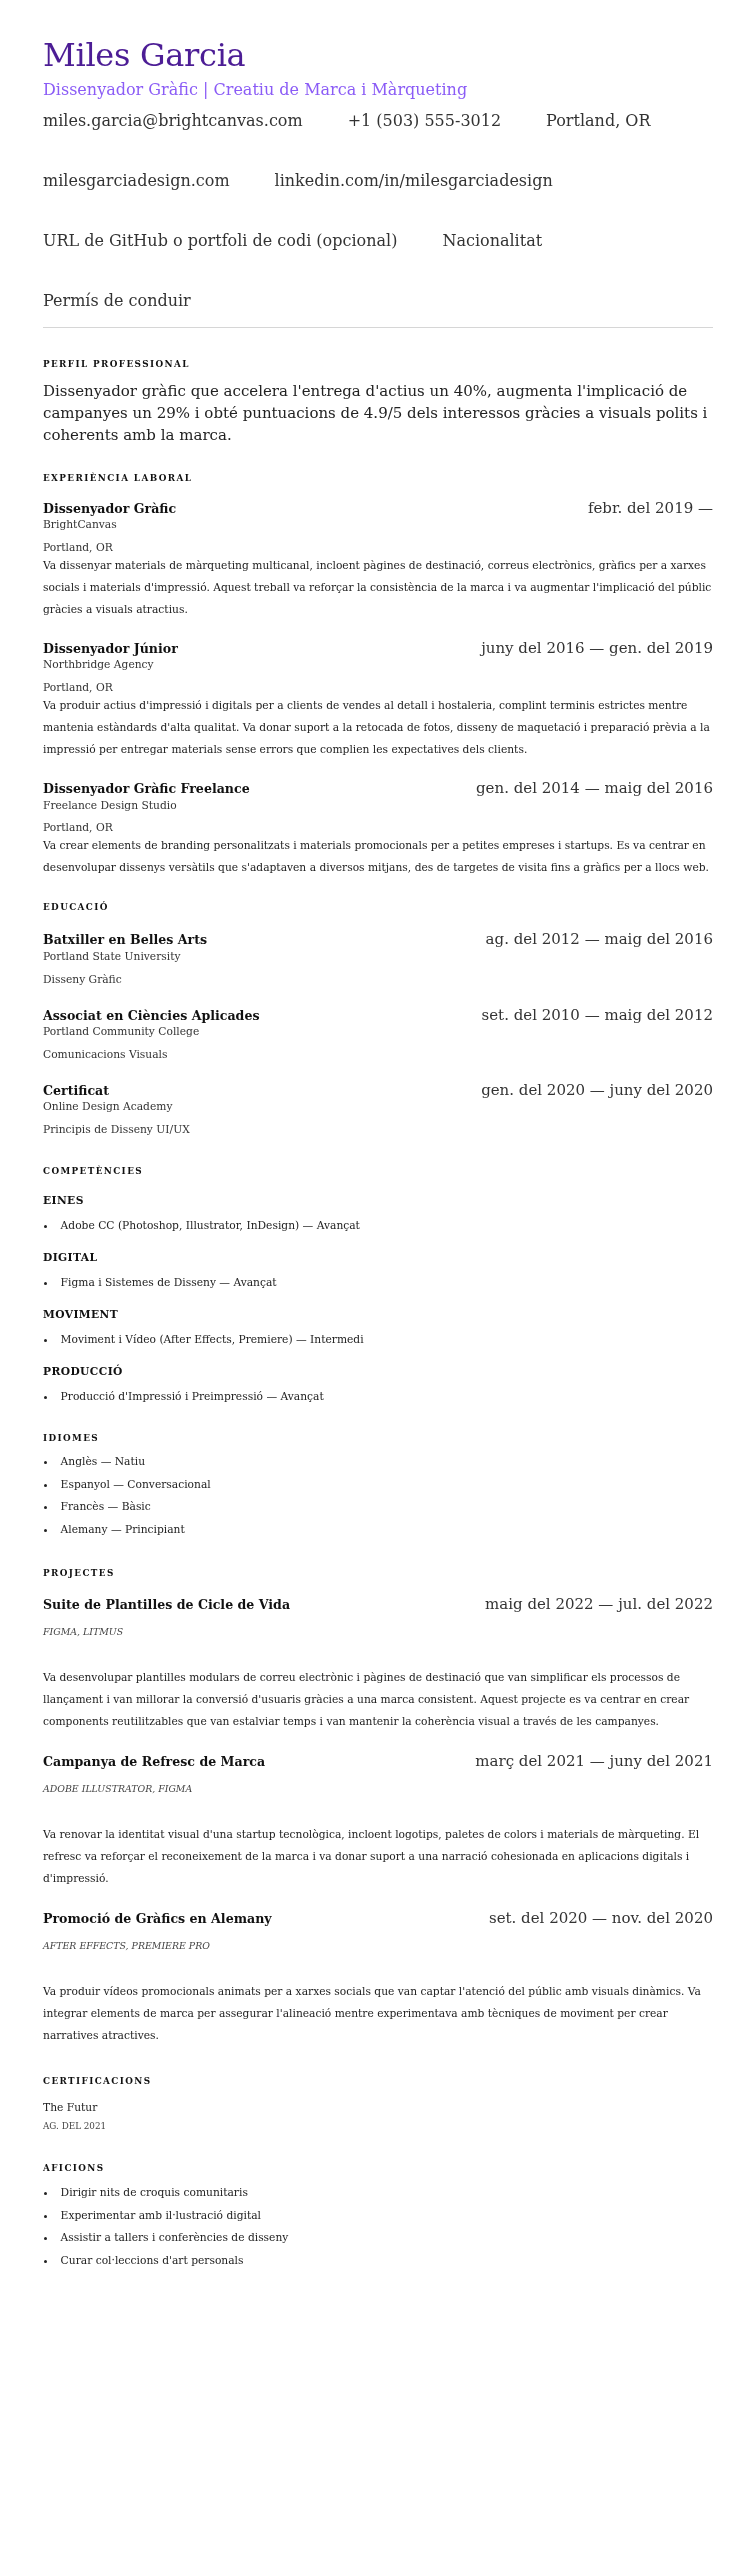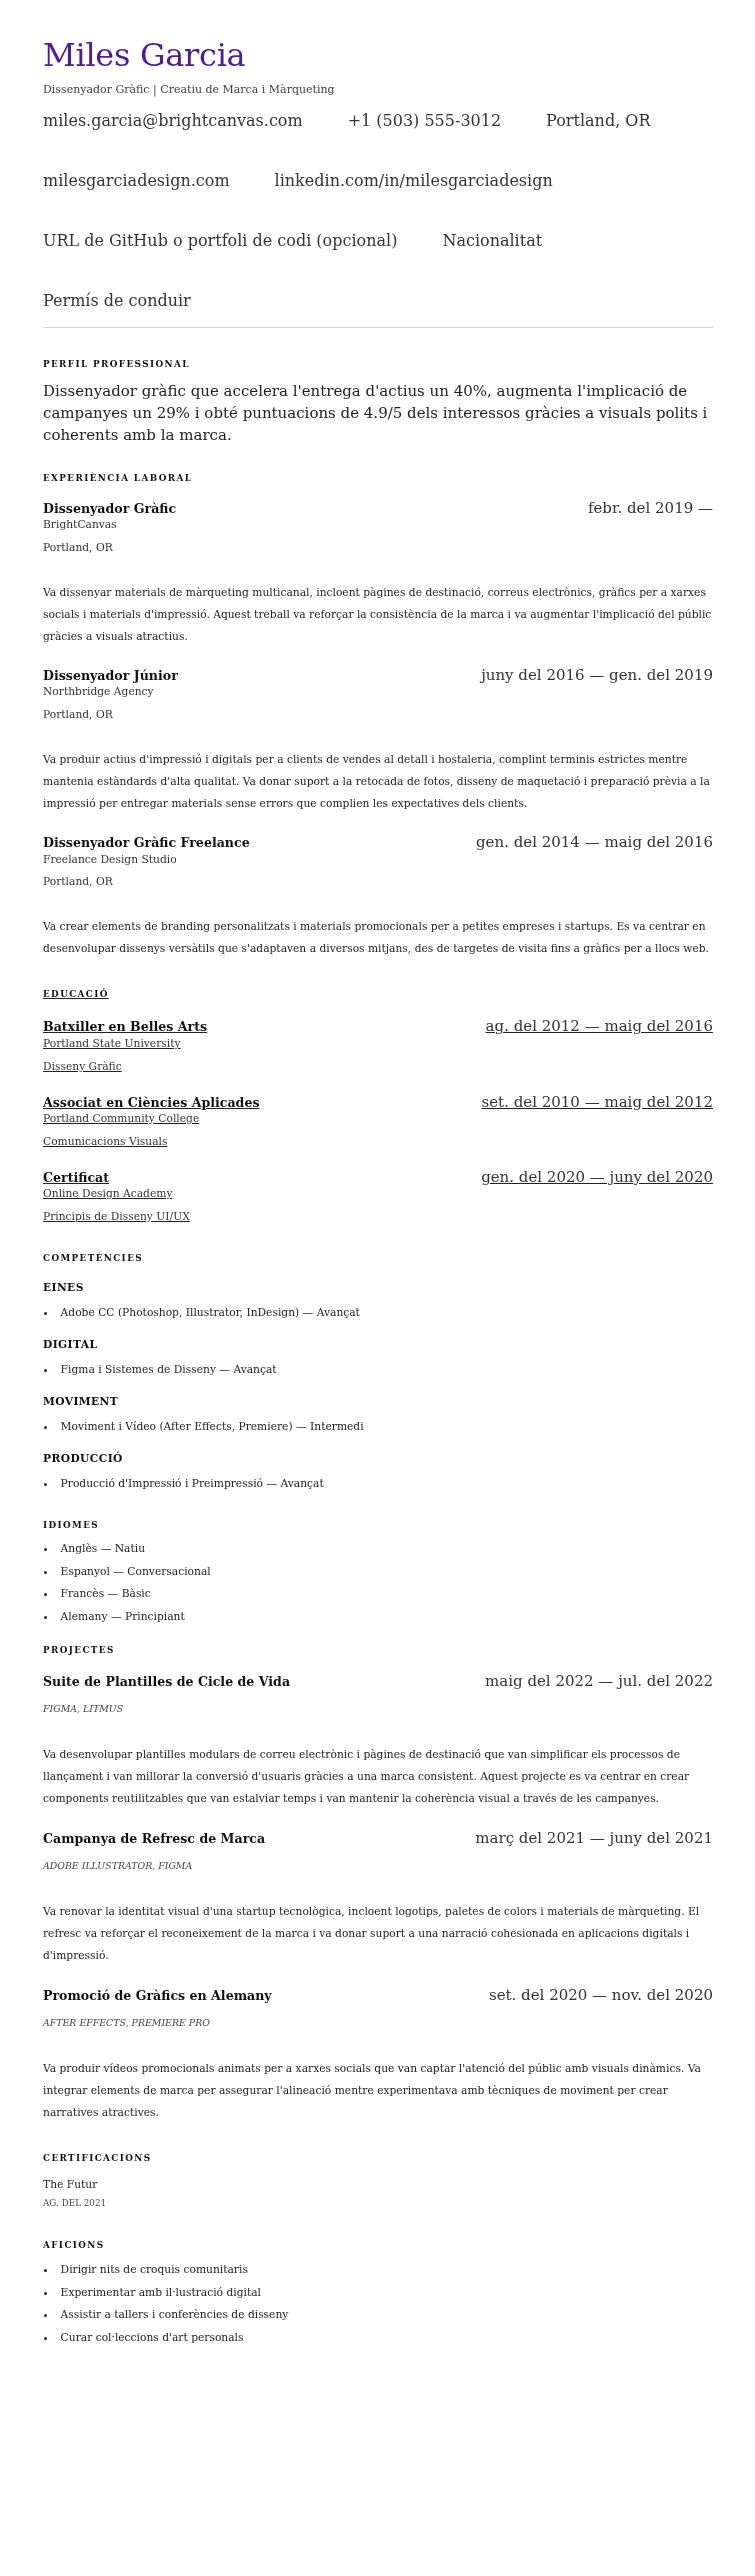--- a/index.html
+++ b/index.html
@@ -20,10 +20,10 @@
     letter-spacing: -0.3px;
   }
   .subtitle {
-    font-size: 11px;
+    font-size: 16px;
     line-height: 17.6px;
     margin-top: 6.3px;
-    color: #404040;
+    color: #8b5cf6;
   }
   .contact {
     margin-top: 14px;

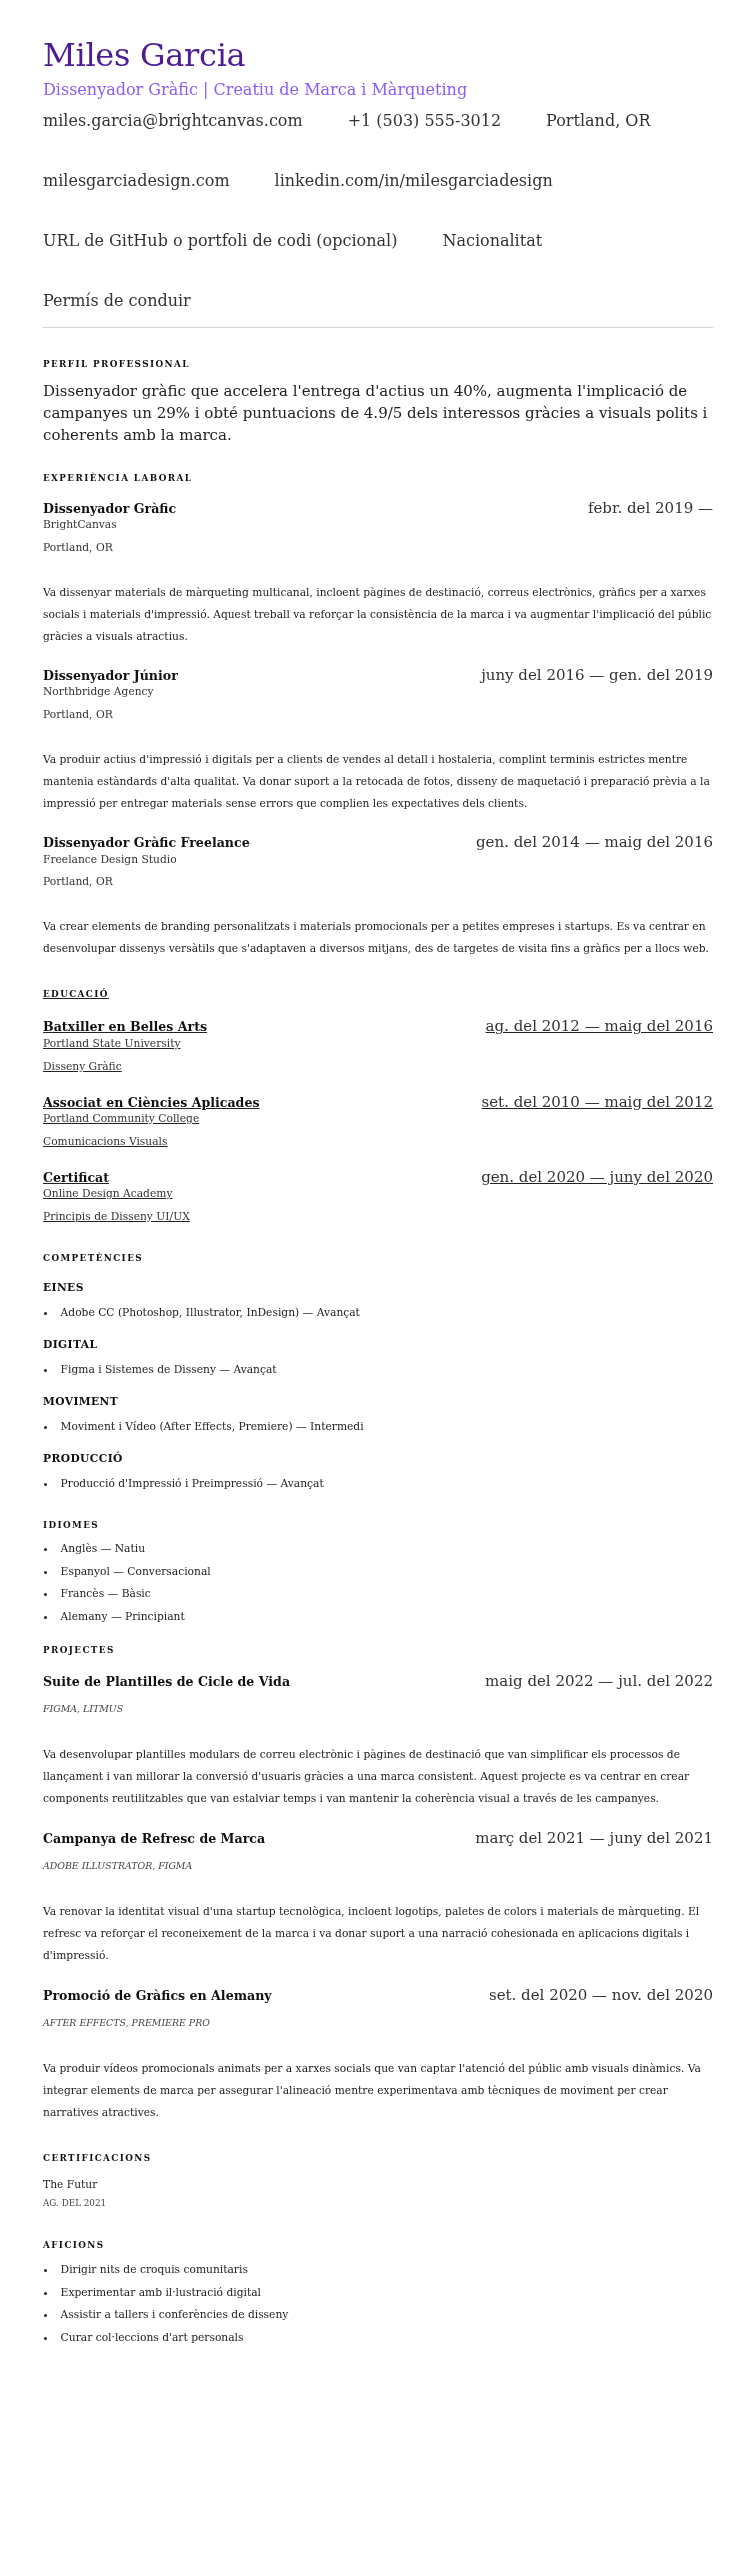--- a/index.html
+++ b/index.html
@@ -89,7 +89,6 @@
     font-size: 10.7px;
     line-height: 22px;
     color: #222;
-    margin-top: 27px;
   }
   .job { margin-top: 15px; }
   .job + .job { margin-top: 19px; }

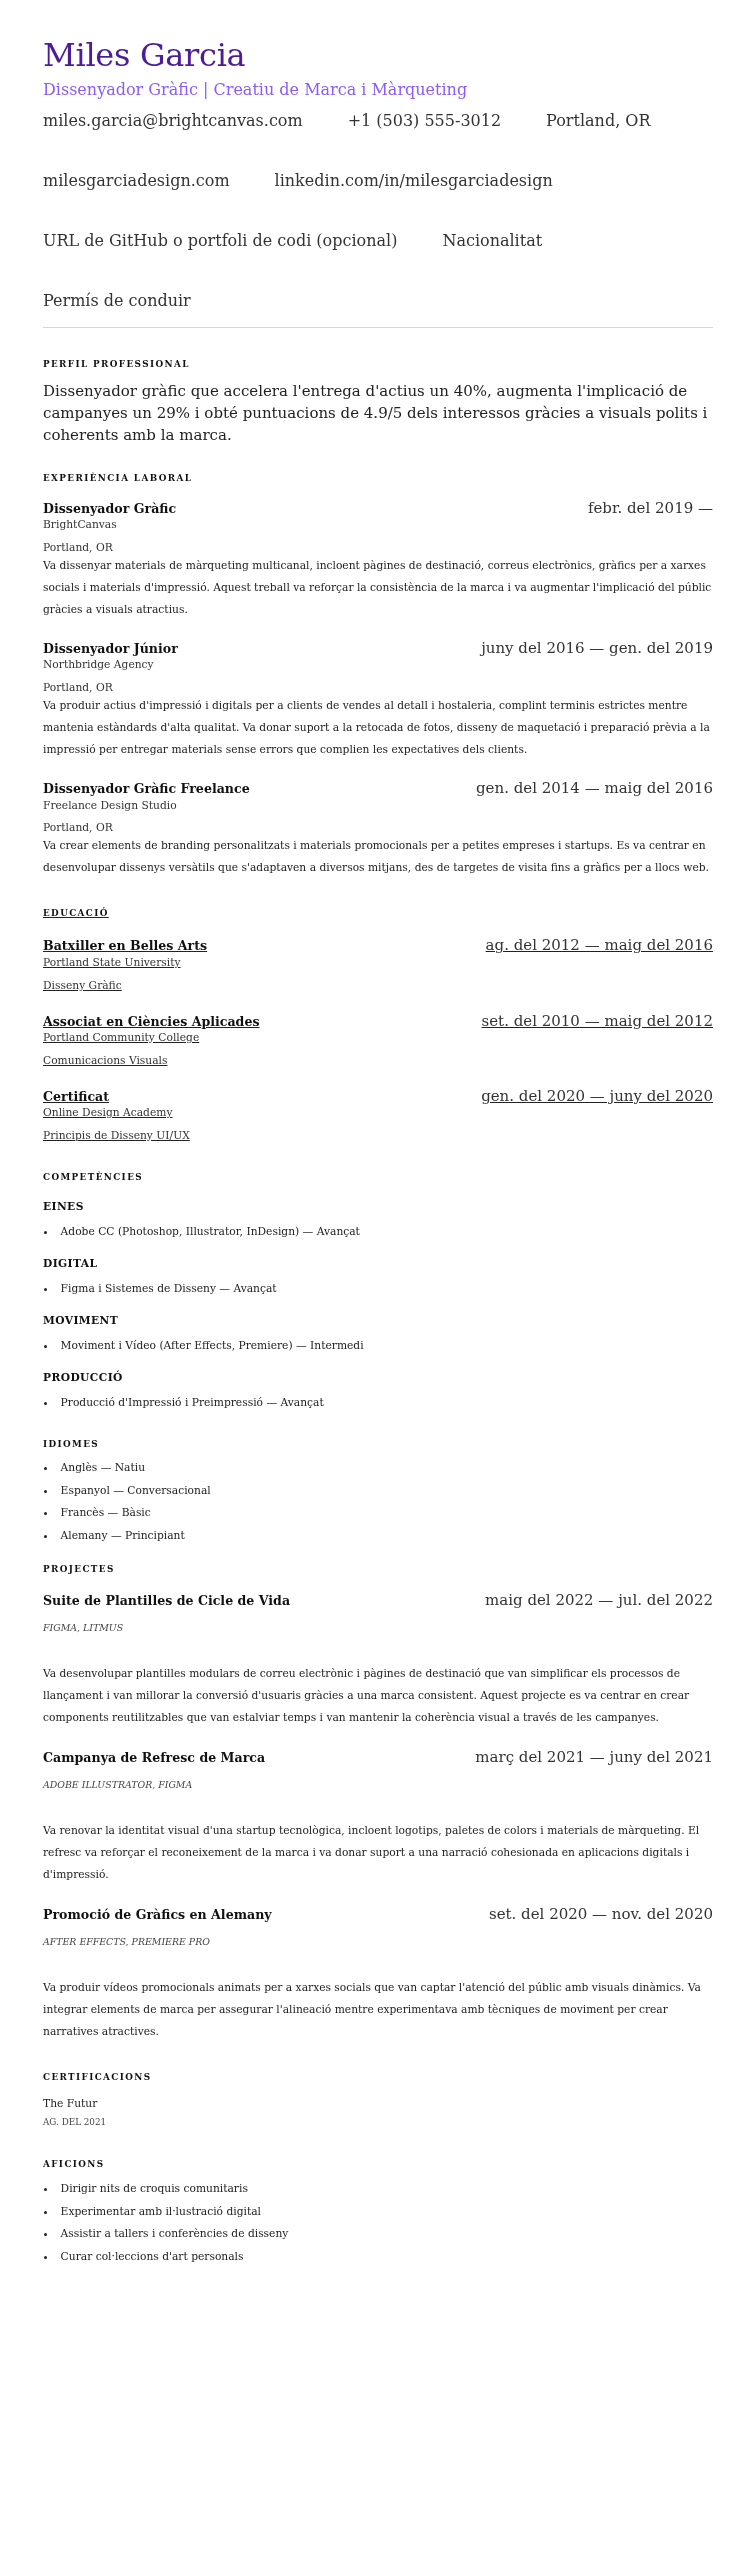--- a/index.html
+++ b/index.html
@@ -93,7 +93,7 @@
   .job { margin-top: 15px; }
   .job + .job { margin-top: 19px; }
 
-  .s-edu { margin-top: 28px; text-decoration: underline; }
+  .s-edu { margin-top: 22px; }
   .edu { margin-top: 17.6px; }
   .edu + .edu { margin-top: 20px; }
   .edu .entry-sub + .entry-sub { margin-top: 7.6px; }

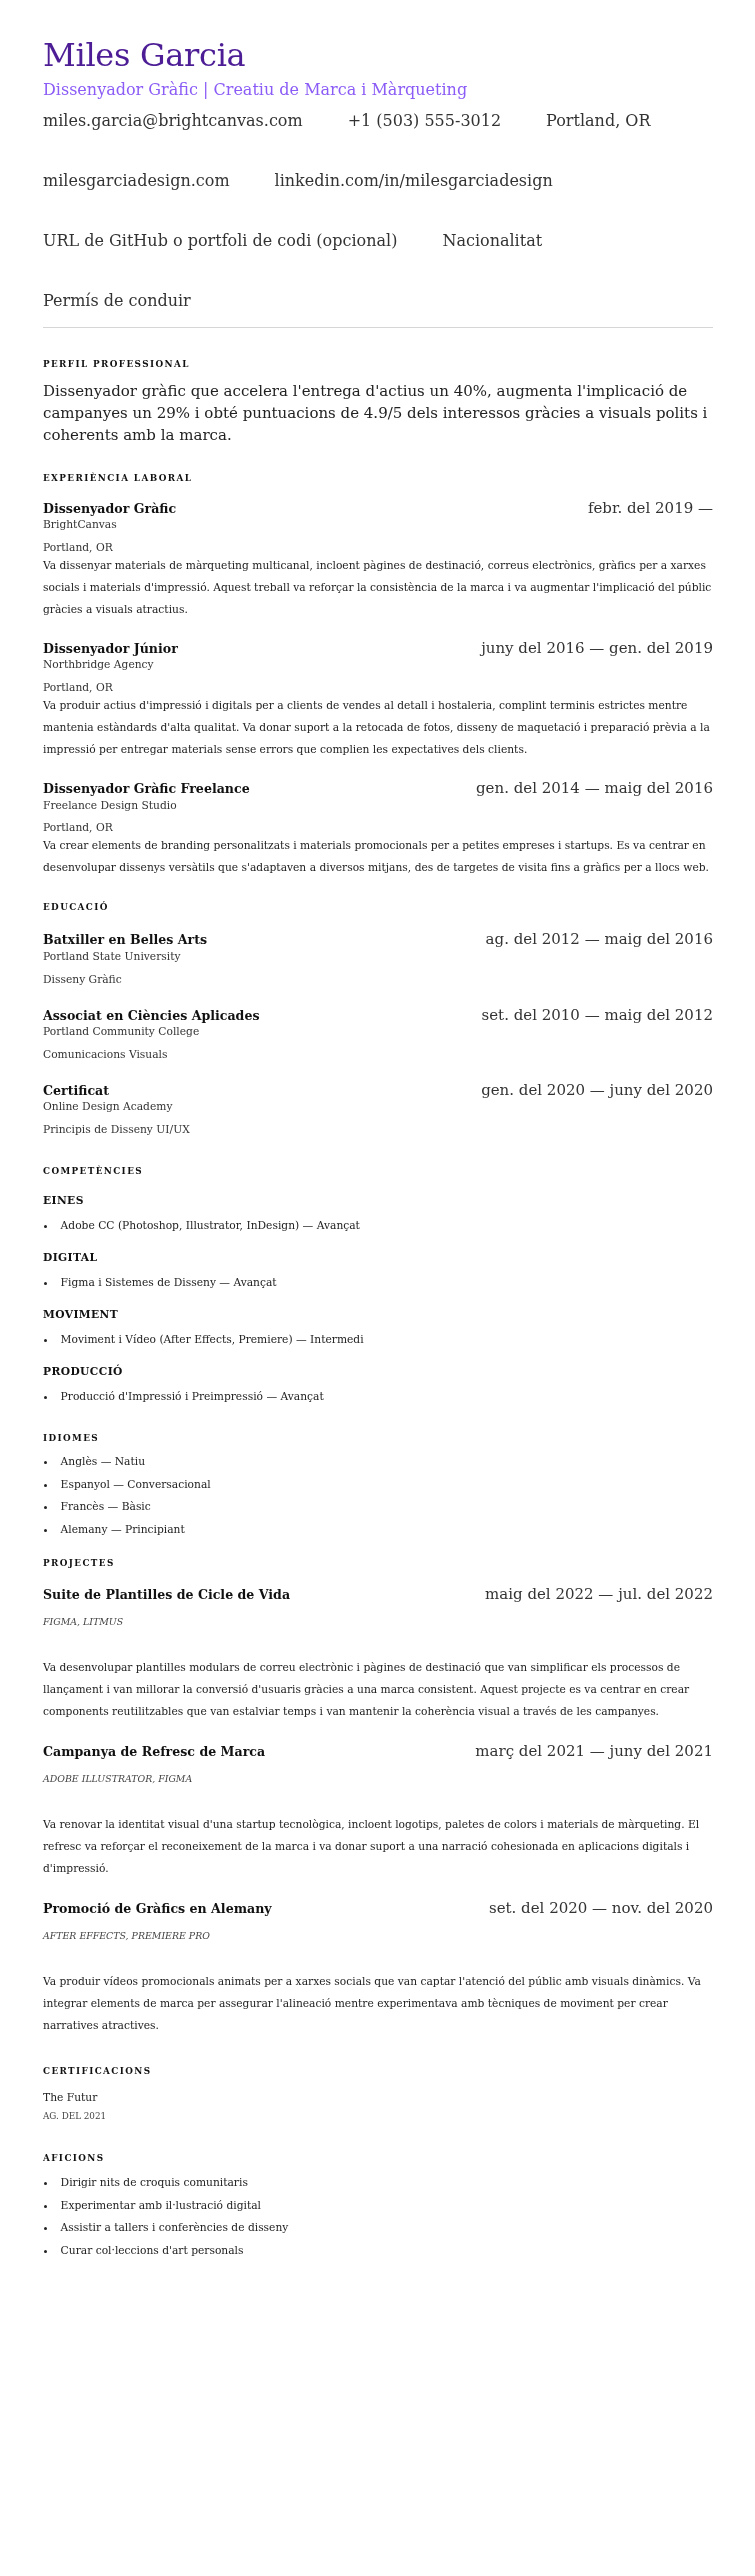--- a/index.html
+++ b/index.html
@@ -133,7 +133,7 @@
   .s-lang ul.bullets { margin-top: 10px; }
   .s-lang ul.bullets li + li, .s-hob ul.bullets li + li { margin-top: 7.6px; }
 
-  .s-proj { margin-top: 20px; }
+  .s-proj { margin-top: 30px; }
   .proj { margin-top: 16.4px; }
   .proj + .proj { margin-top: 20px; }
   .proj-tech {

